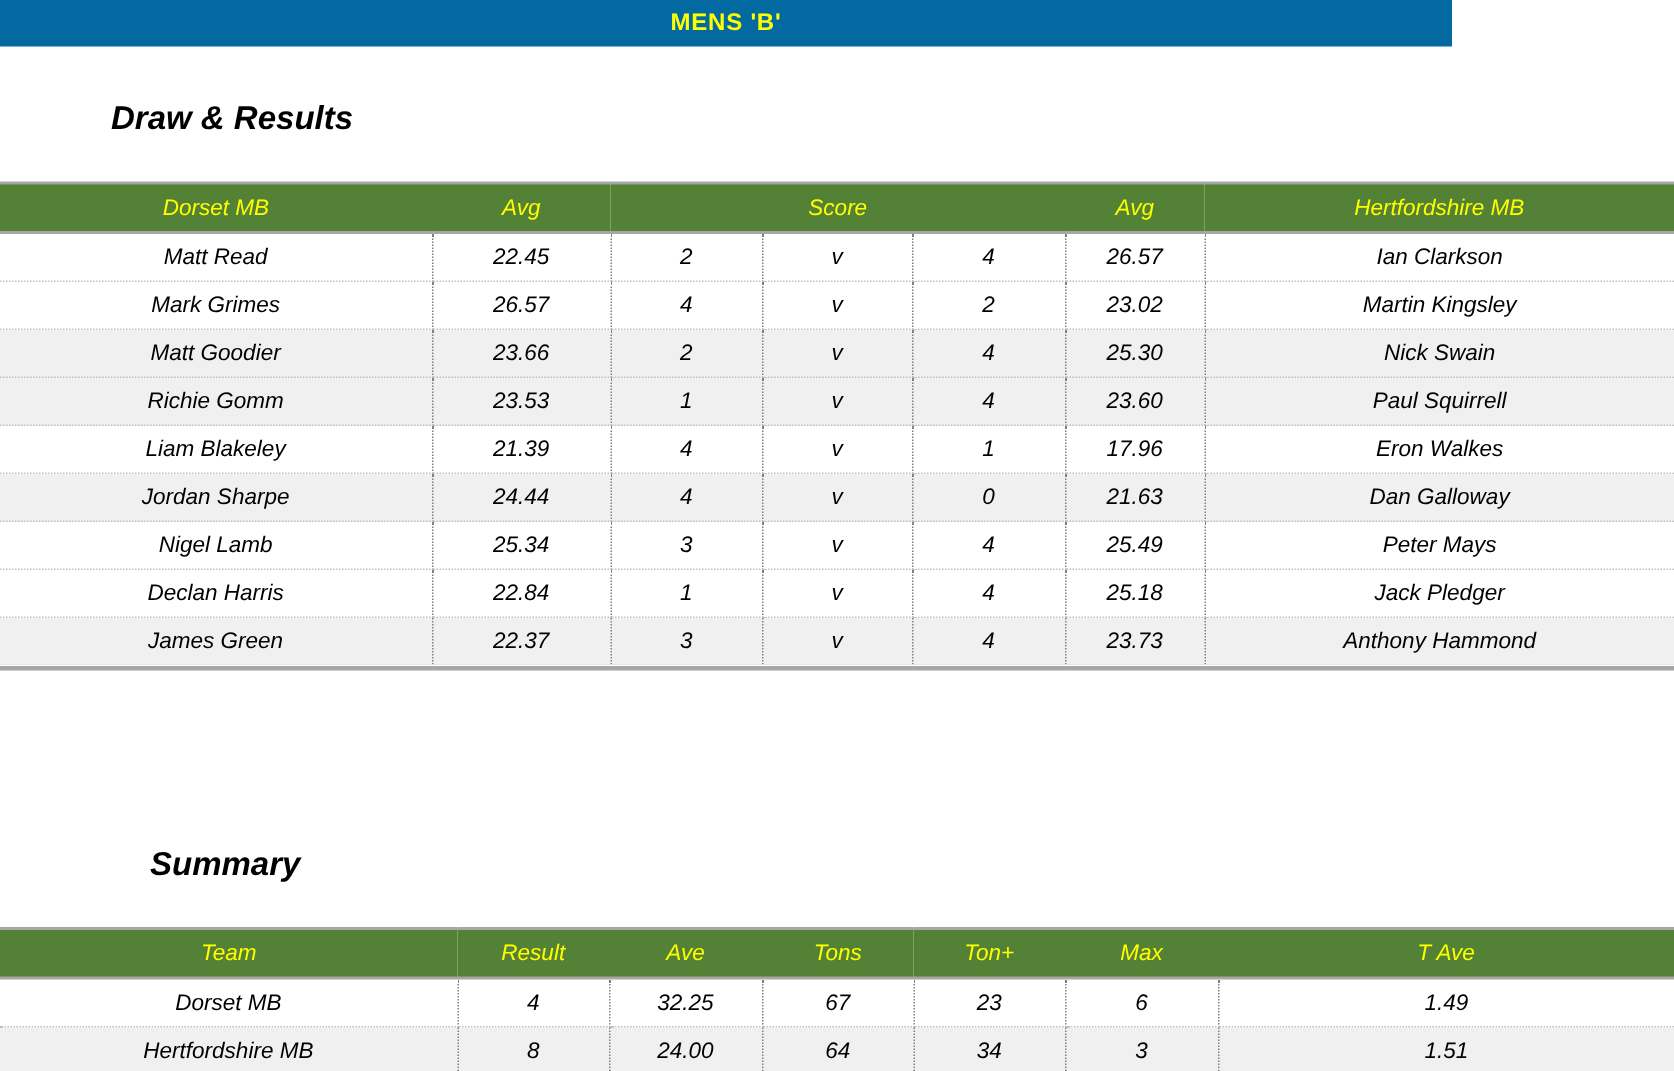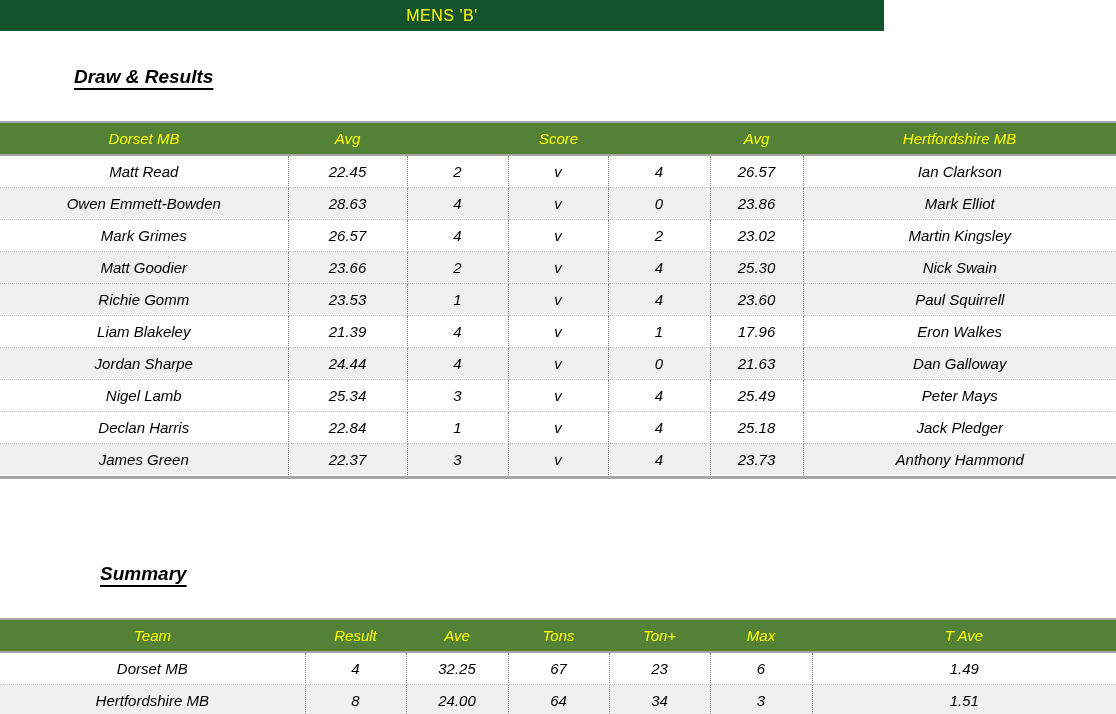--- a/index.html
+++ b/index.html
@@ -18,11 +18,11 @@
 
   
   .banner {
-    width: 884px;
+    width: 968px;
     height: 31px;
-    background: #14532d;
+    background: #0369a1;
     color: #FFFF00;
-    font-weight: normal;
+    font-weight: bold;
     font-size: 16px;
     line-height: 31px;
     text-align: center;

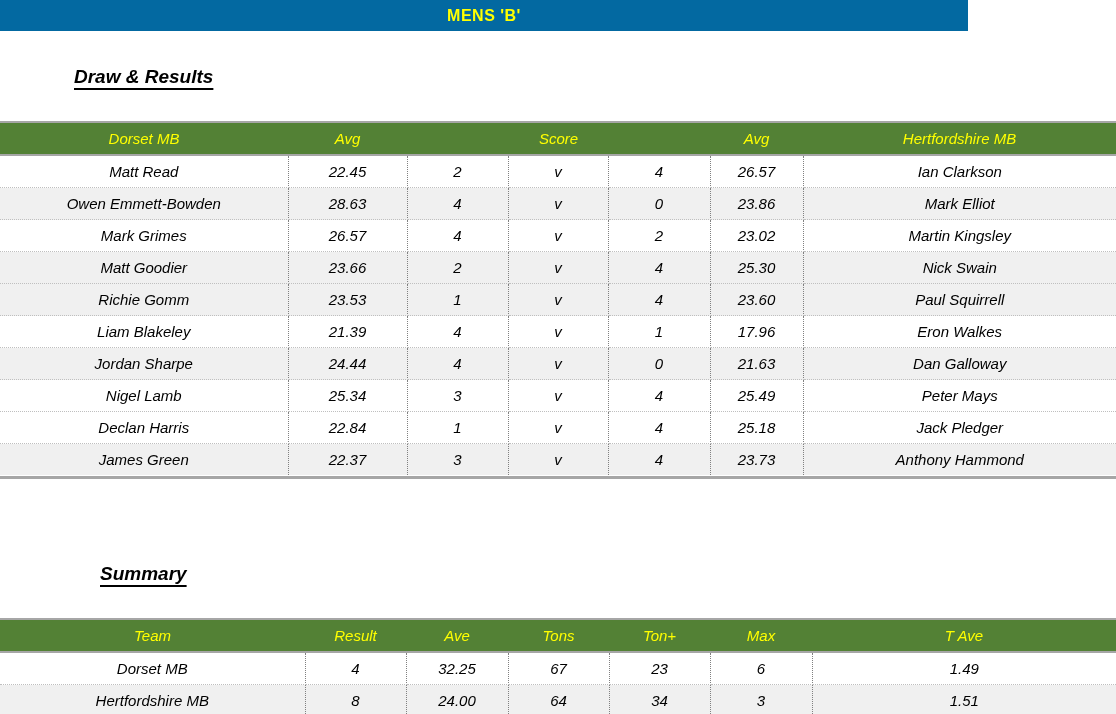--- a/index.html
+++ b/index.html
@@ -33,8 +33,7 @@
   .section-heading {
     font-weight: bold;
     font-style: italic;
-    font-size: 19px;
-    text-decoration: underline;
+    font-size: 22px;
     text-underline-offset: 5px;
     text-decoration-thickness: 2px;
     color: #000000;

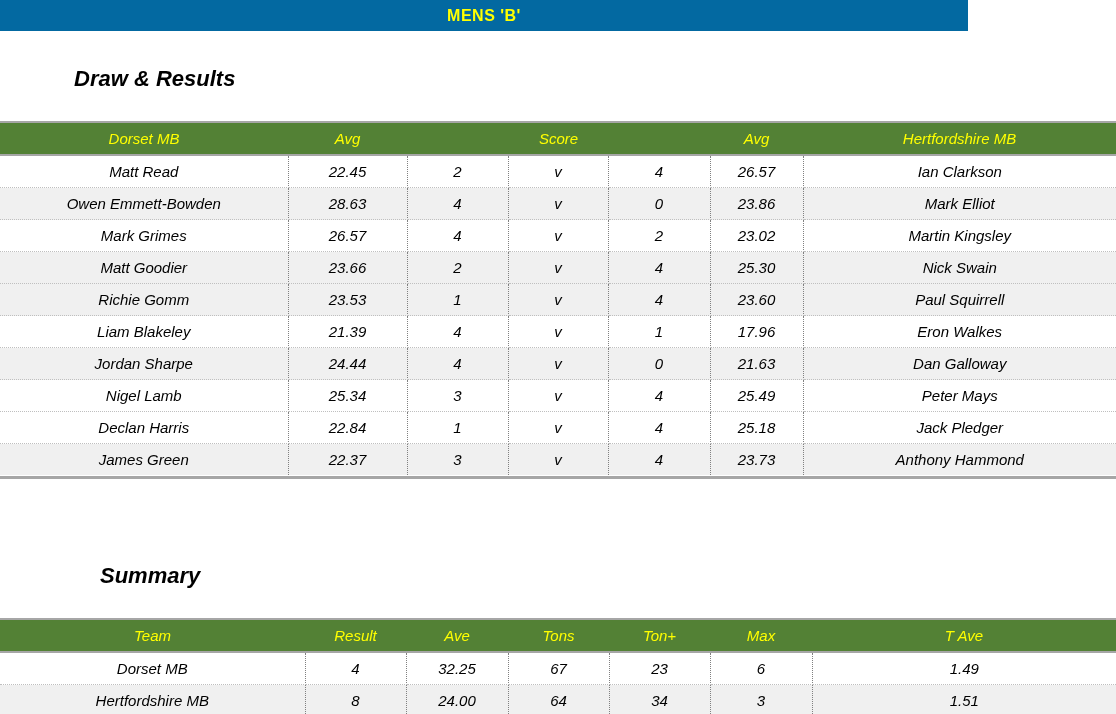--- a/index.html
+++ b/index.html
@@ -155,15 +155,6 @@
           <td>26.57</td>
           <td class="no-vline">Ian Clarkson</td>
         </tr>
-        <tr class="data-row alt">
-          <td class="name-cell">Owen Emmett-Bowden</td>
-          <td>28.63</td>
-          <td>4</td>
-          <td>v</td>
-          <td>0</td>
-          <td>23.86</td>
-          <td class="no-vline">Mark Elliot</td>
-        </tr>
         <tr class="data-row">
           <td class="name-cell">Mark Grimes</td>
           <td>26.57</td>

